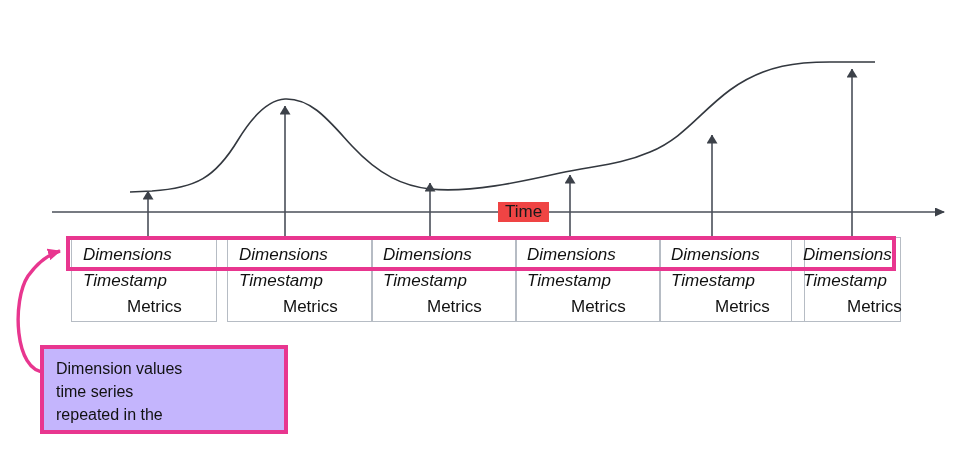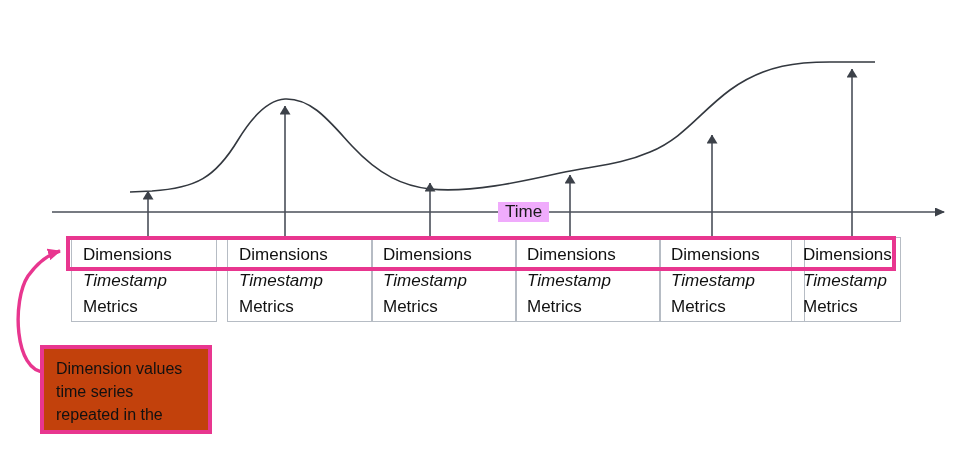--- a/index.html
+++ b/index.html
@@ -28,7 +28,7 @@
     position: absolute;
     font-size: 17px;
     color: #1a1a1a;
-    background: #f0abfc;
+    background: #ef4444;
     padding: 0 7px;
     line-height: 20px;
     white-space: nowrap;

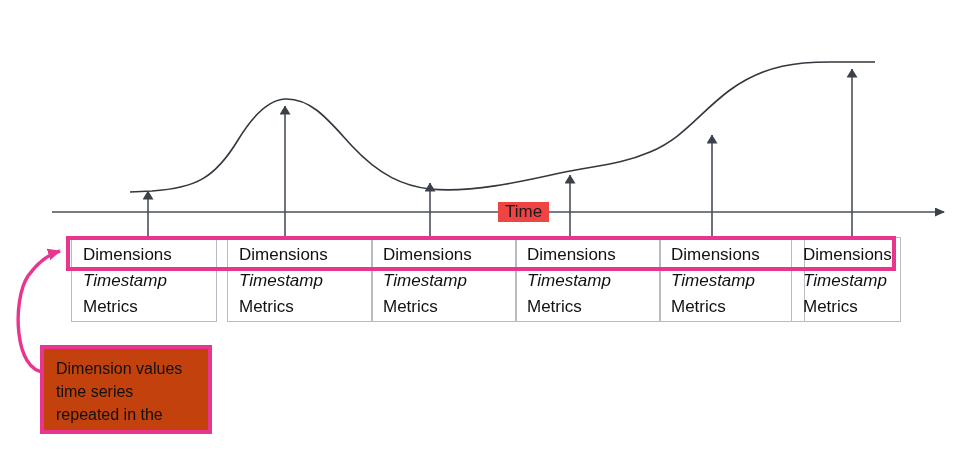--- a/index.html
+++ b/index.html
@@ -49,7 +49,7 @@
     line-height: 20px;
     white-space: nowrap;
   }
-  .record-box .field.f0 { top: 7px; }
+  .record-box .field.f0 { top: 7px; font-style: italic; }
   .record-box .field.f1 { top: 33px; font-style: italic; }
   .record-box .field.f2 { top: 59px; }
   #dimension-highlight {

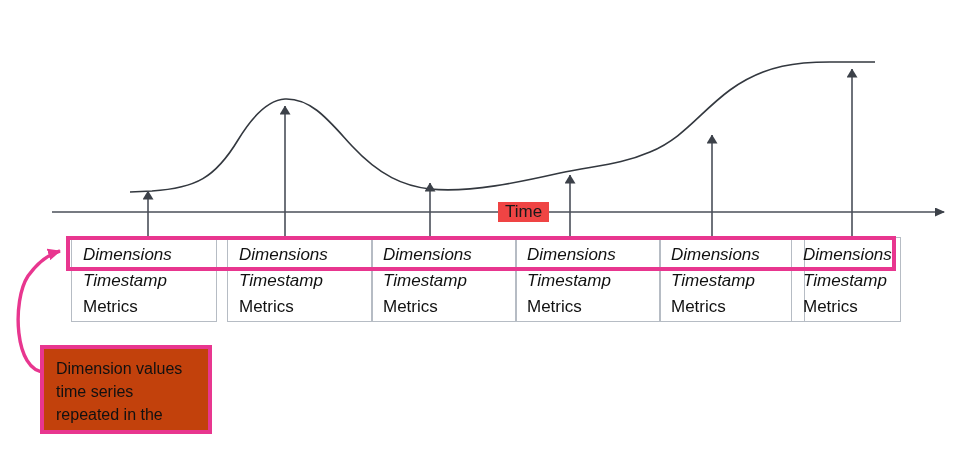--- a/index.html
+++ b/index.html
@@ -51,7 +51,7 @@
   }
   .record-box .field.f0 { top: 7px; font-style: italic; }
   .record-box .field.f1 { top: 33px; font-style: italic; }
-  .record-box .field.f2 { top: 59px; }
+  .record-box .field.f2 { top: 59px; margin-left: 44px; }
   #dimension-highlight {
     position: absolute;
     box-sizing: border-box;

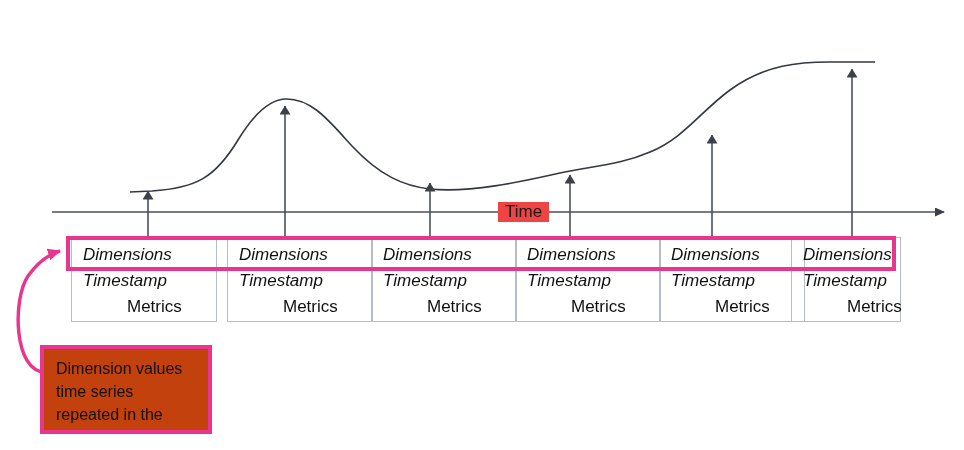--- a/index.html
+++ b/index.html
@@ -68,10 +68,10 @@
     box-sizing: border-box;
     left: 40px;
     top: 345px;
-    width: 172px;
+    width: 248px;
     height: 89px;
     border: 4px solid #e8368f;
-    background: #c2410c;
+    background: #c4b5fd;
   }
   #callout-box .callout-text {
     position: absolute;

